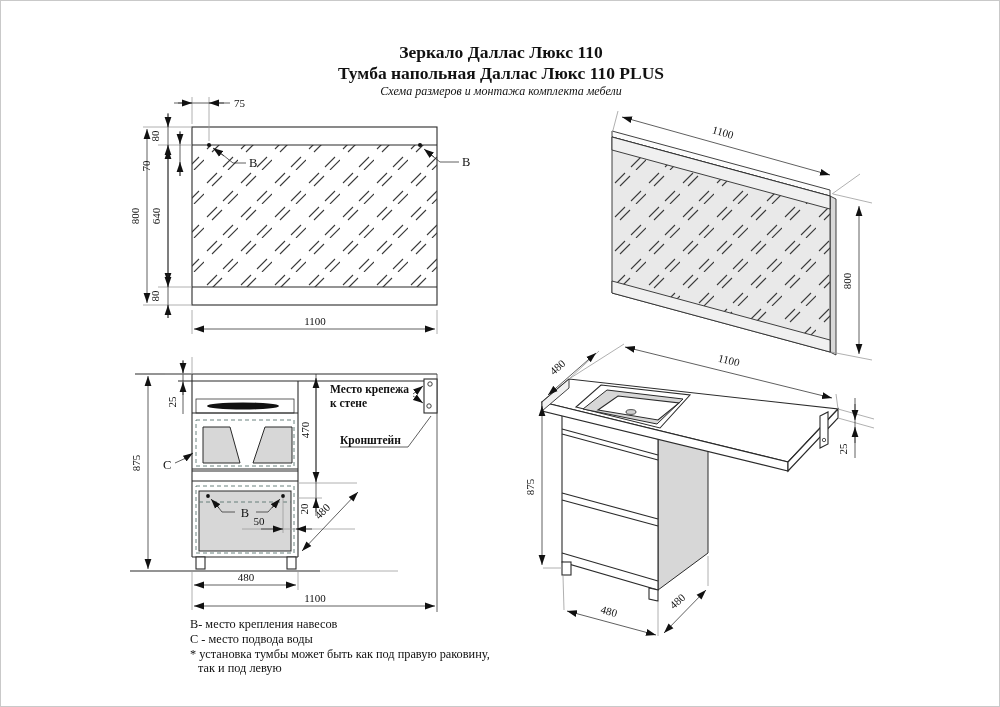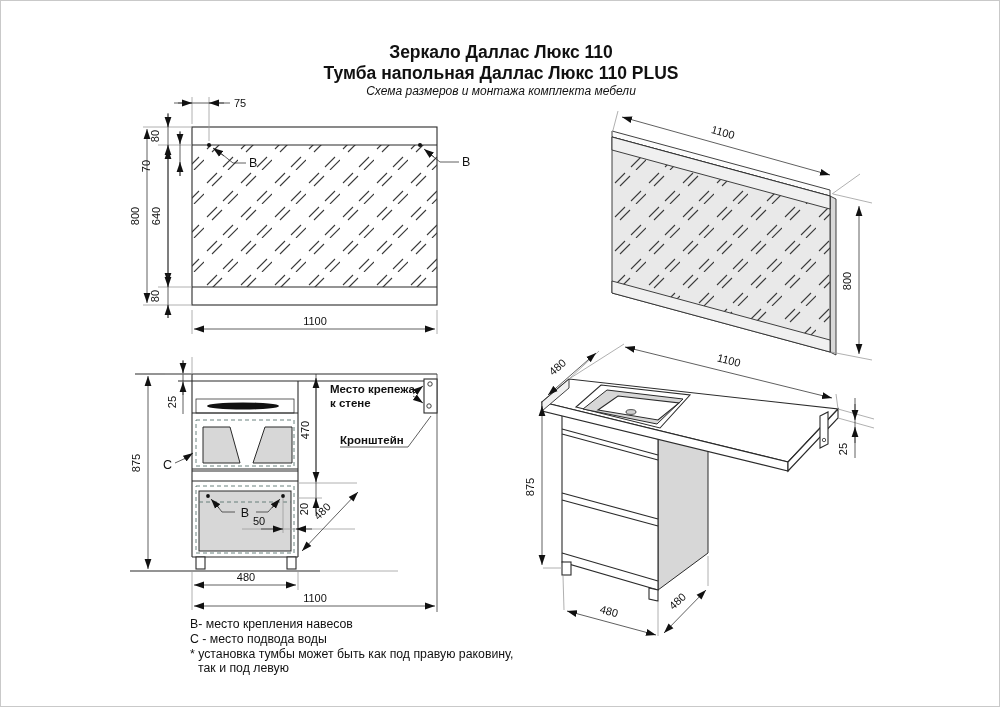--- a/index.html
+++ b/index.html
@@ -4,7 +4,7 @@
 <style>
   html,body{margin:0;padding:0;background:#888;}
   .page{position:relative;width:1000px;height:707px;background:#fff;overflow:hidden;
-        font-family:Liberation Sans, sans-serif;}
+        font-family:Liberation Serif, serif;}
   svg{display:block;}
   .ln{stroke:#2b2b2b;stroke-width:1.1;fill:none;}
   .tn{stroke:#2b2b2b;stroke-width:.75;fill:none;}

